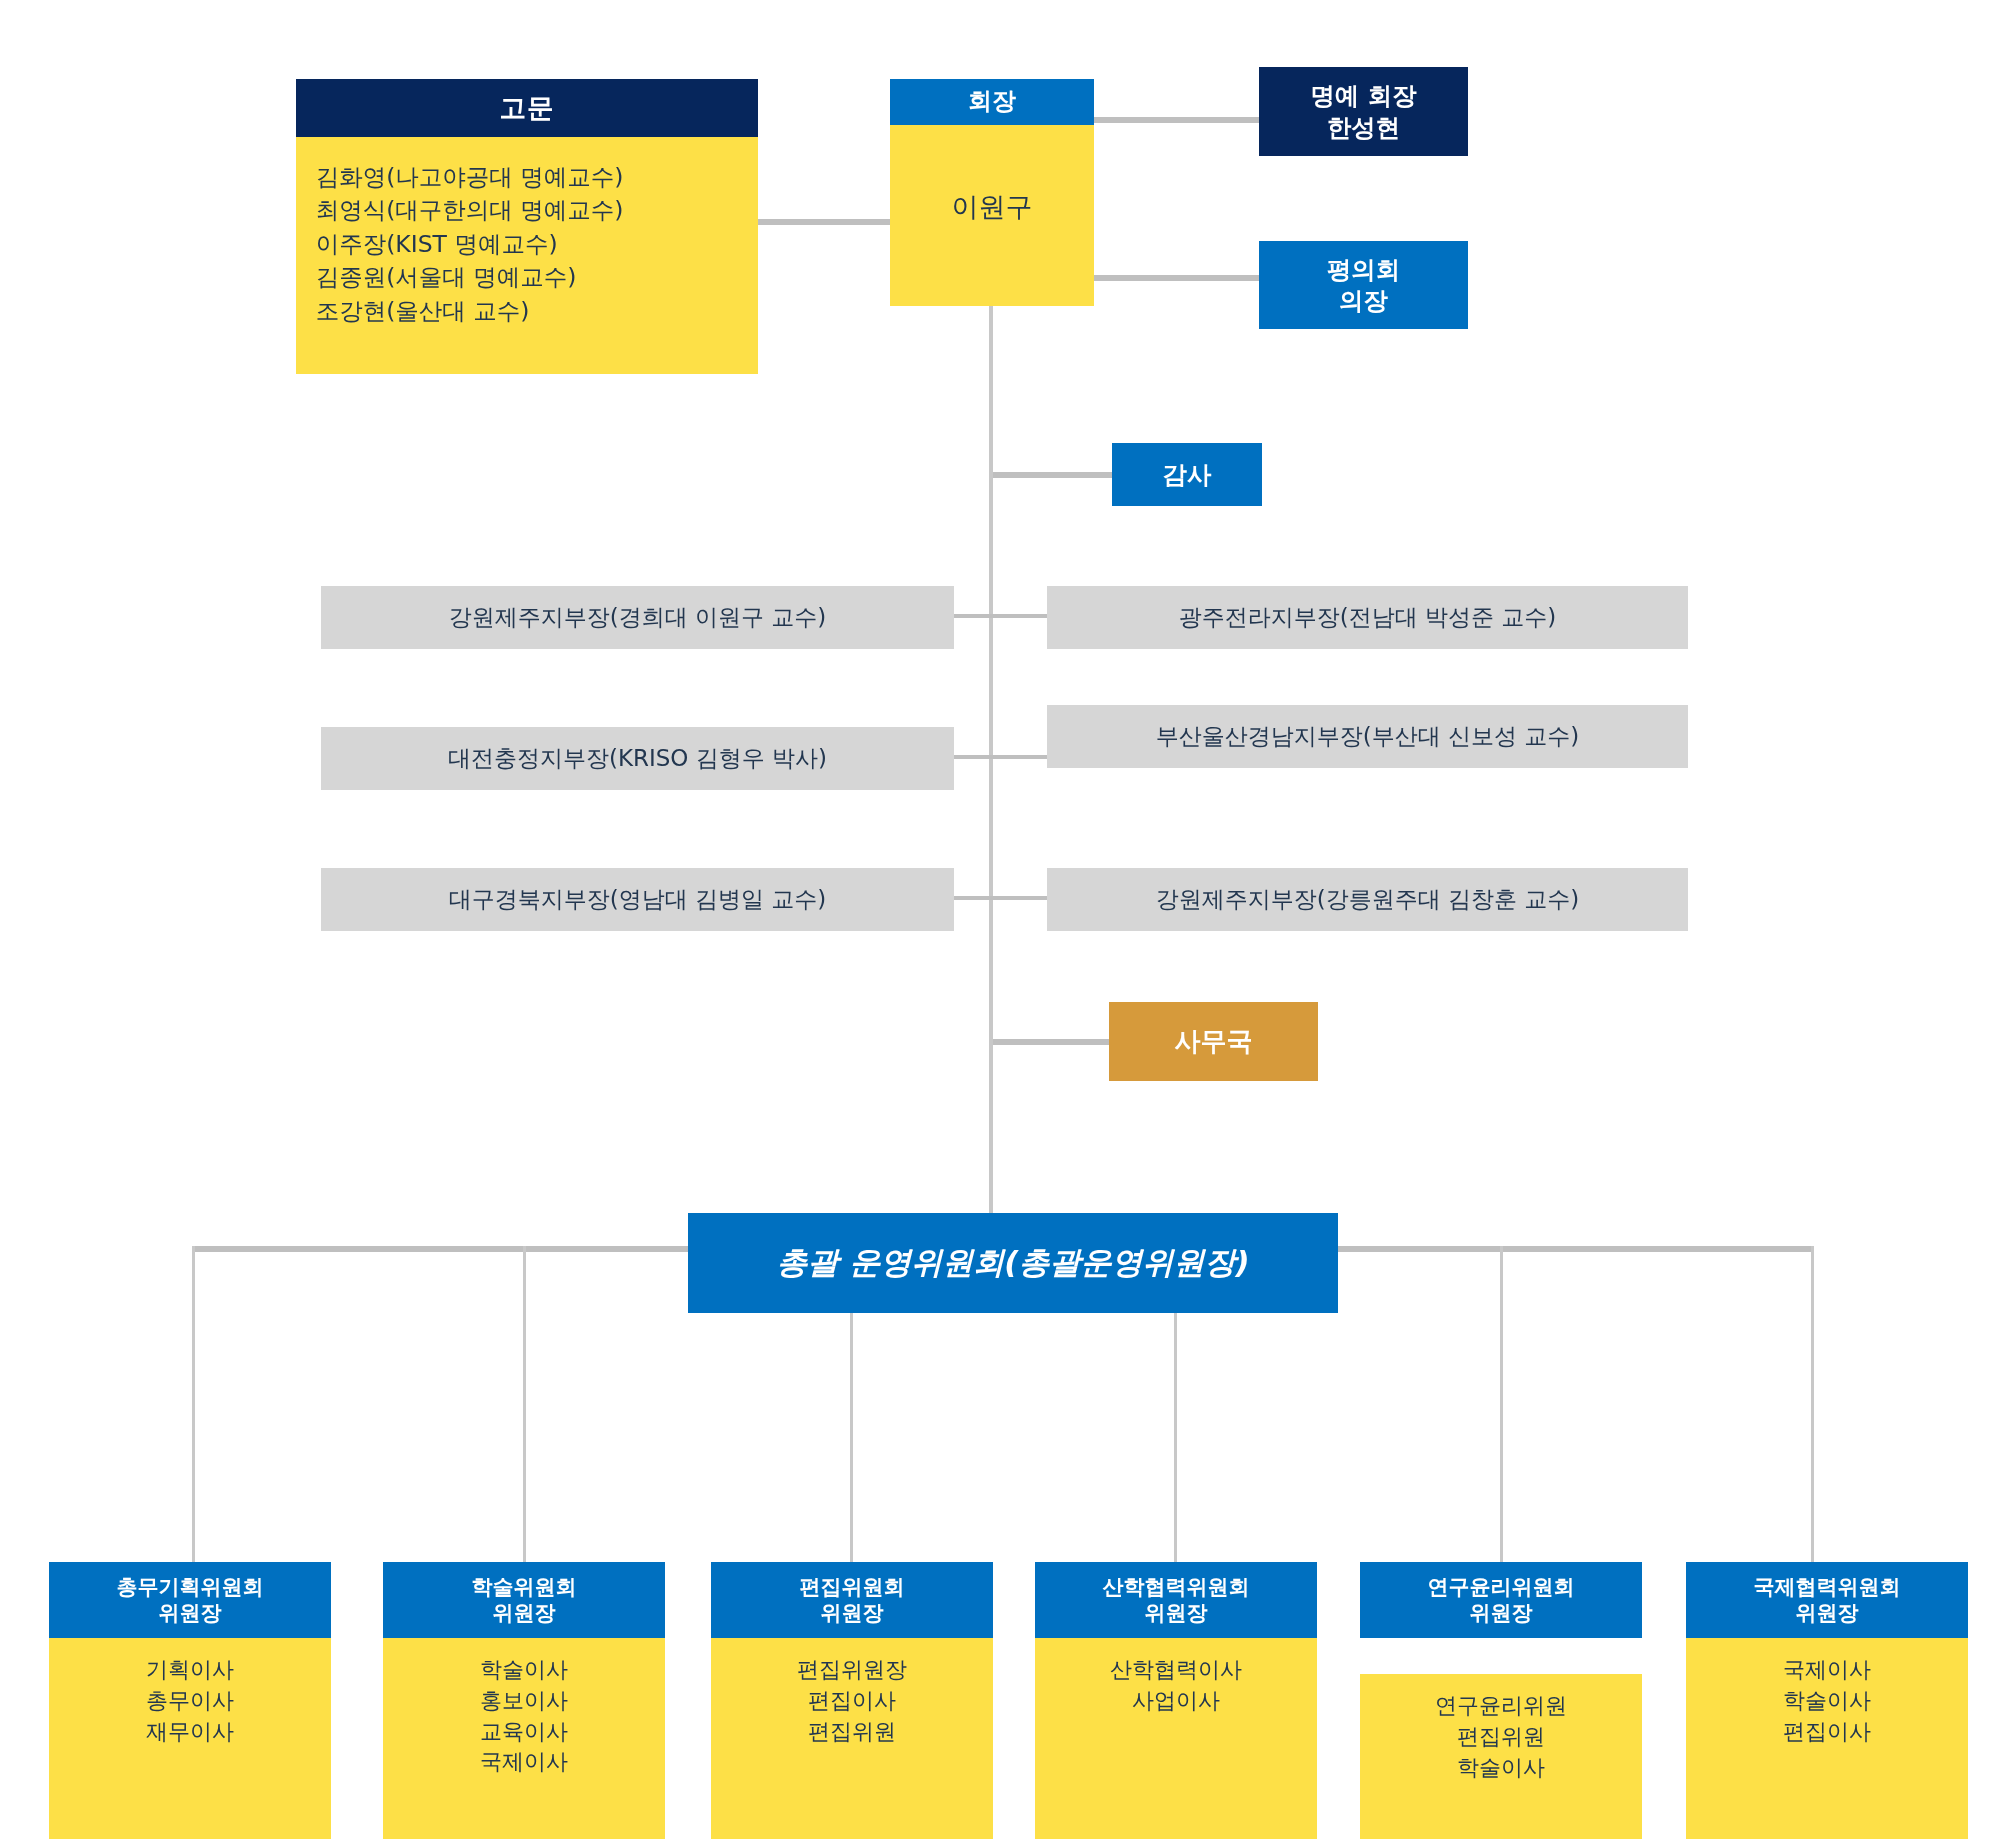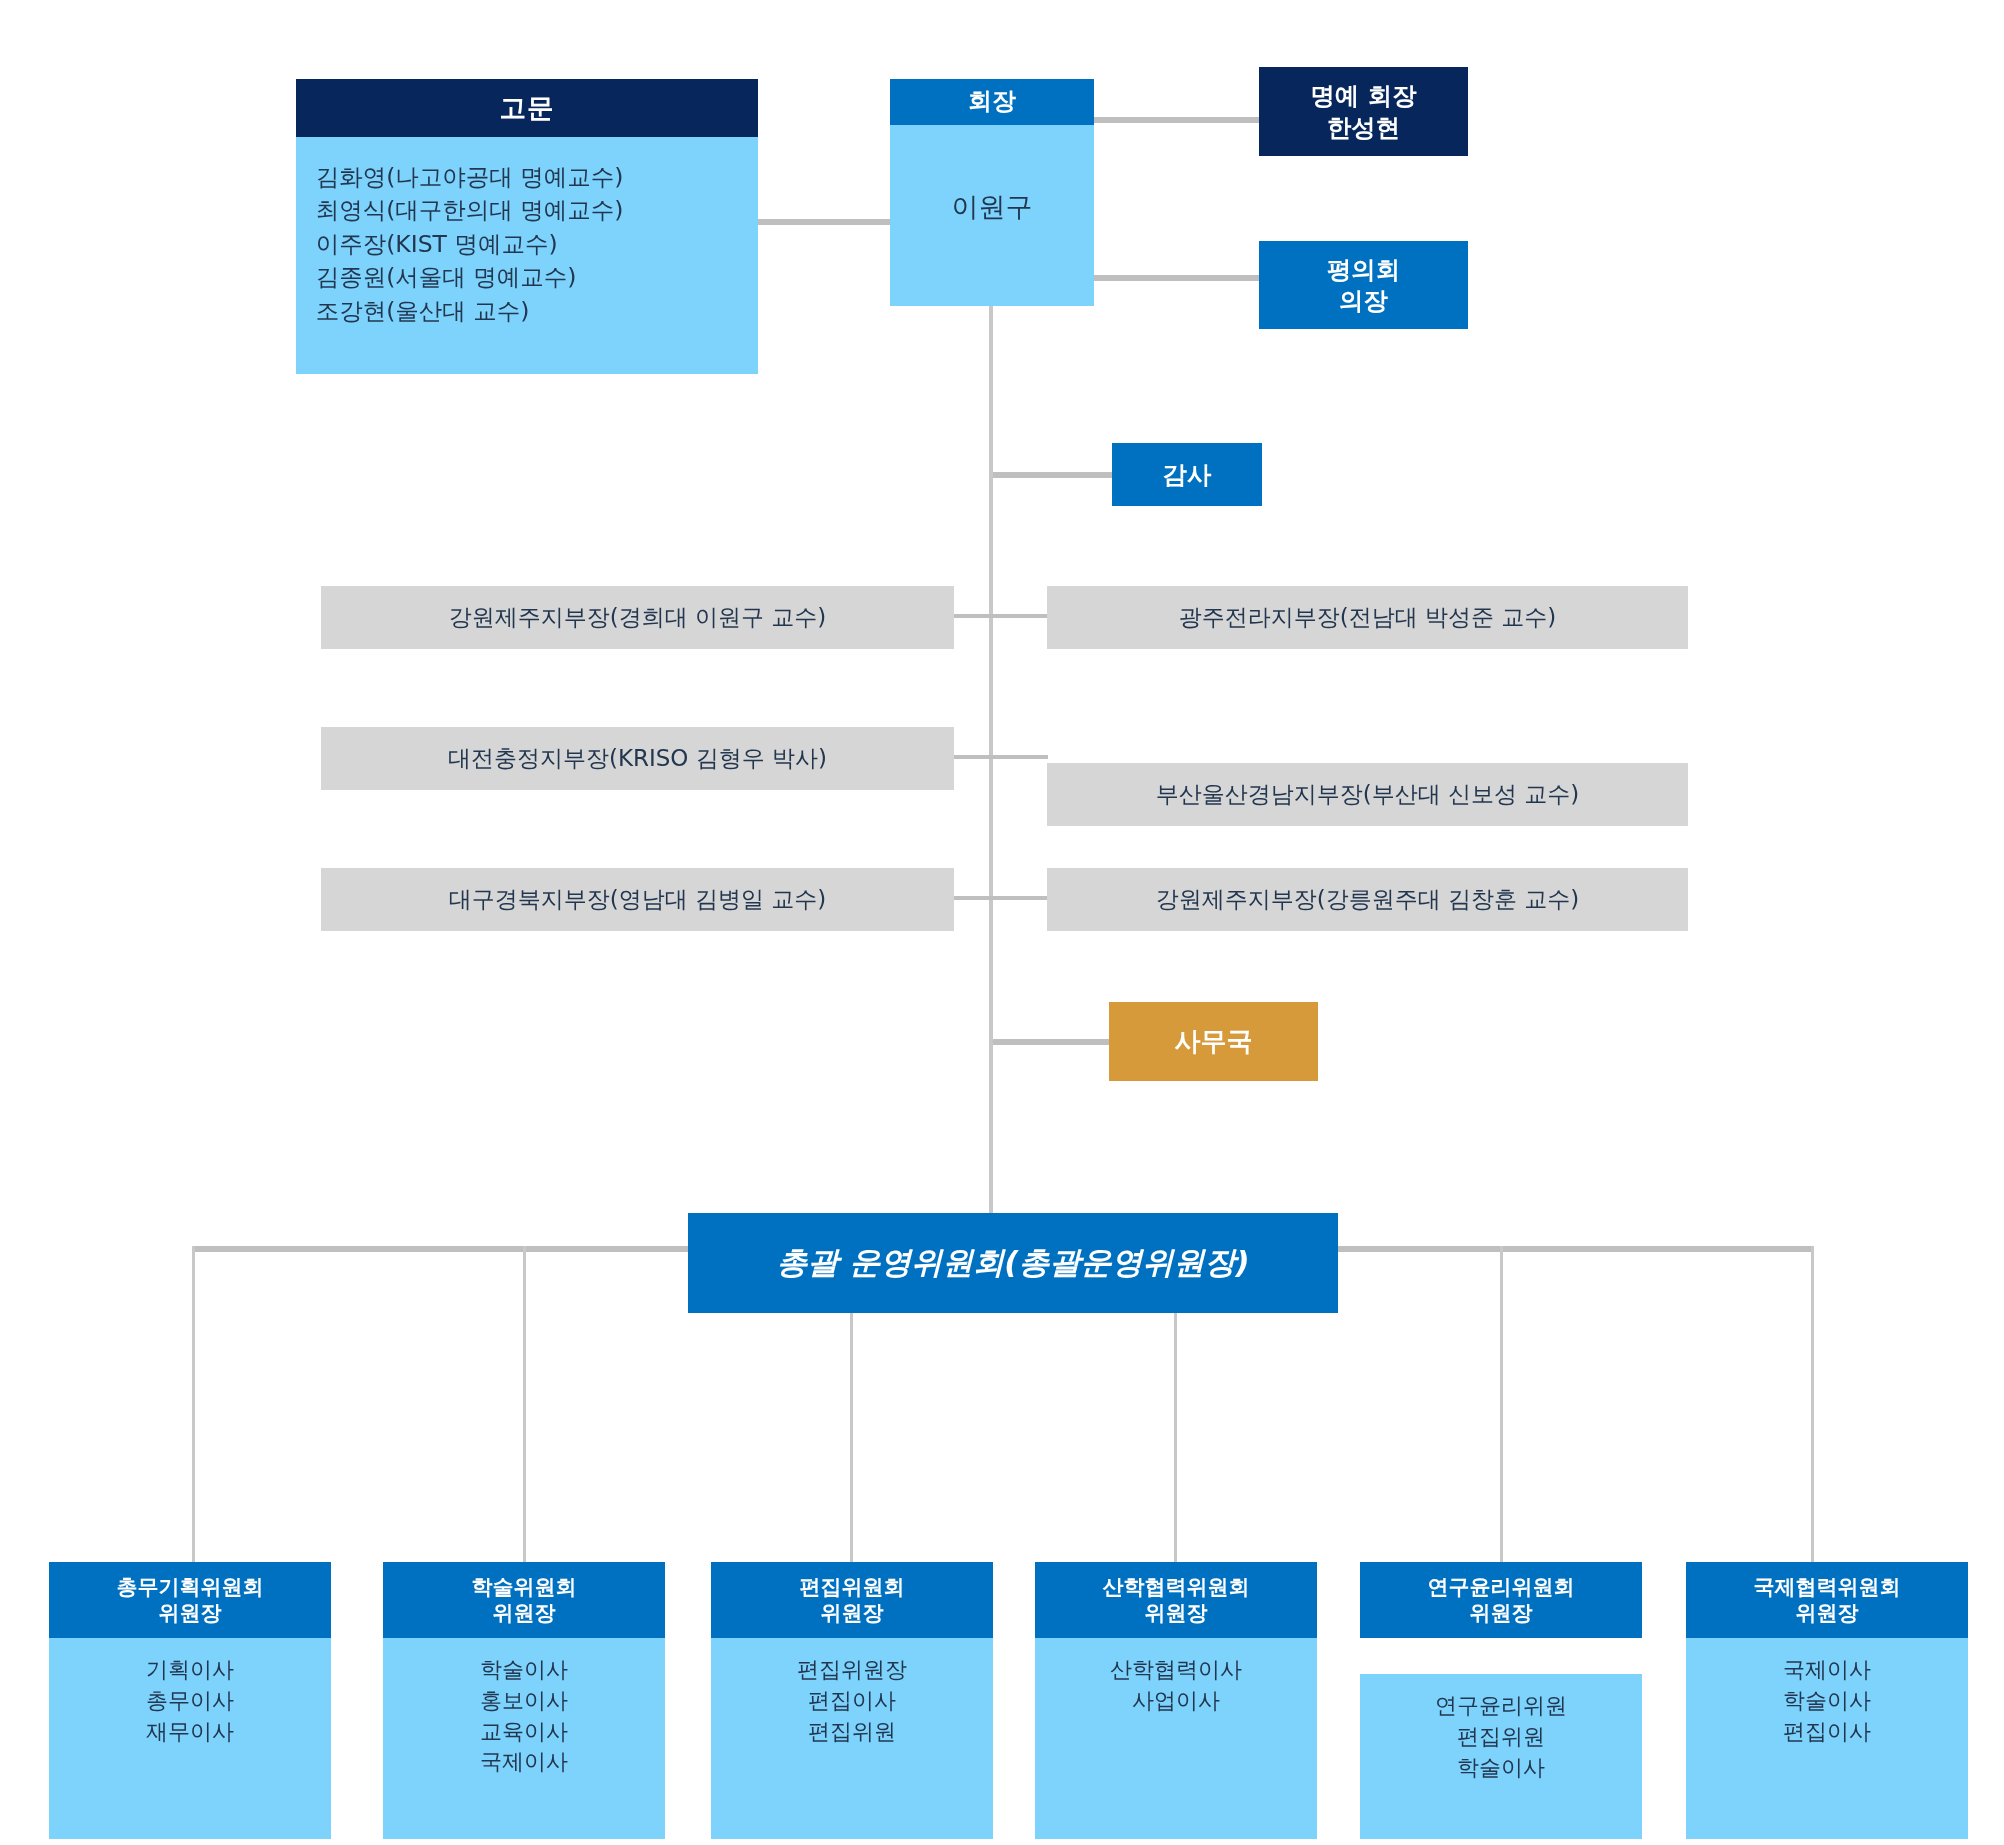--- a/index.html
+++ b/index.html
@@ -60,7 +60,7 @@
   
   .navy      { background: #06265c; }
   .blue      { background: #0070c0; }
-  .lightblue { background: #7dd3fc; color:#22364f; }
+  .lightblue { background: #fde047; color:#22364f; }
   .grey      { background: #d6d6d6; color:#22364f; }
   .gold      { background: #d69a3b; }
 

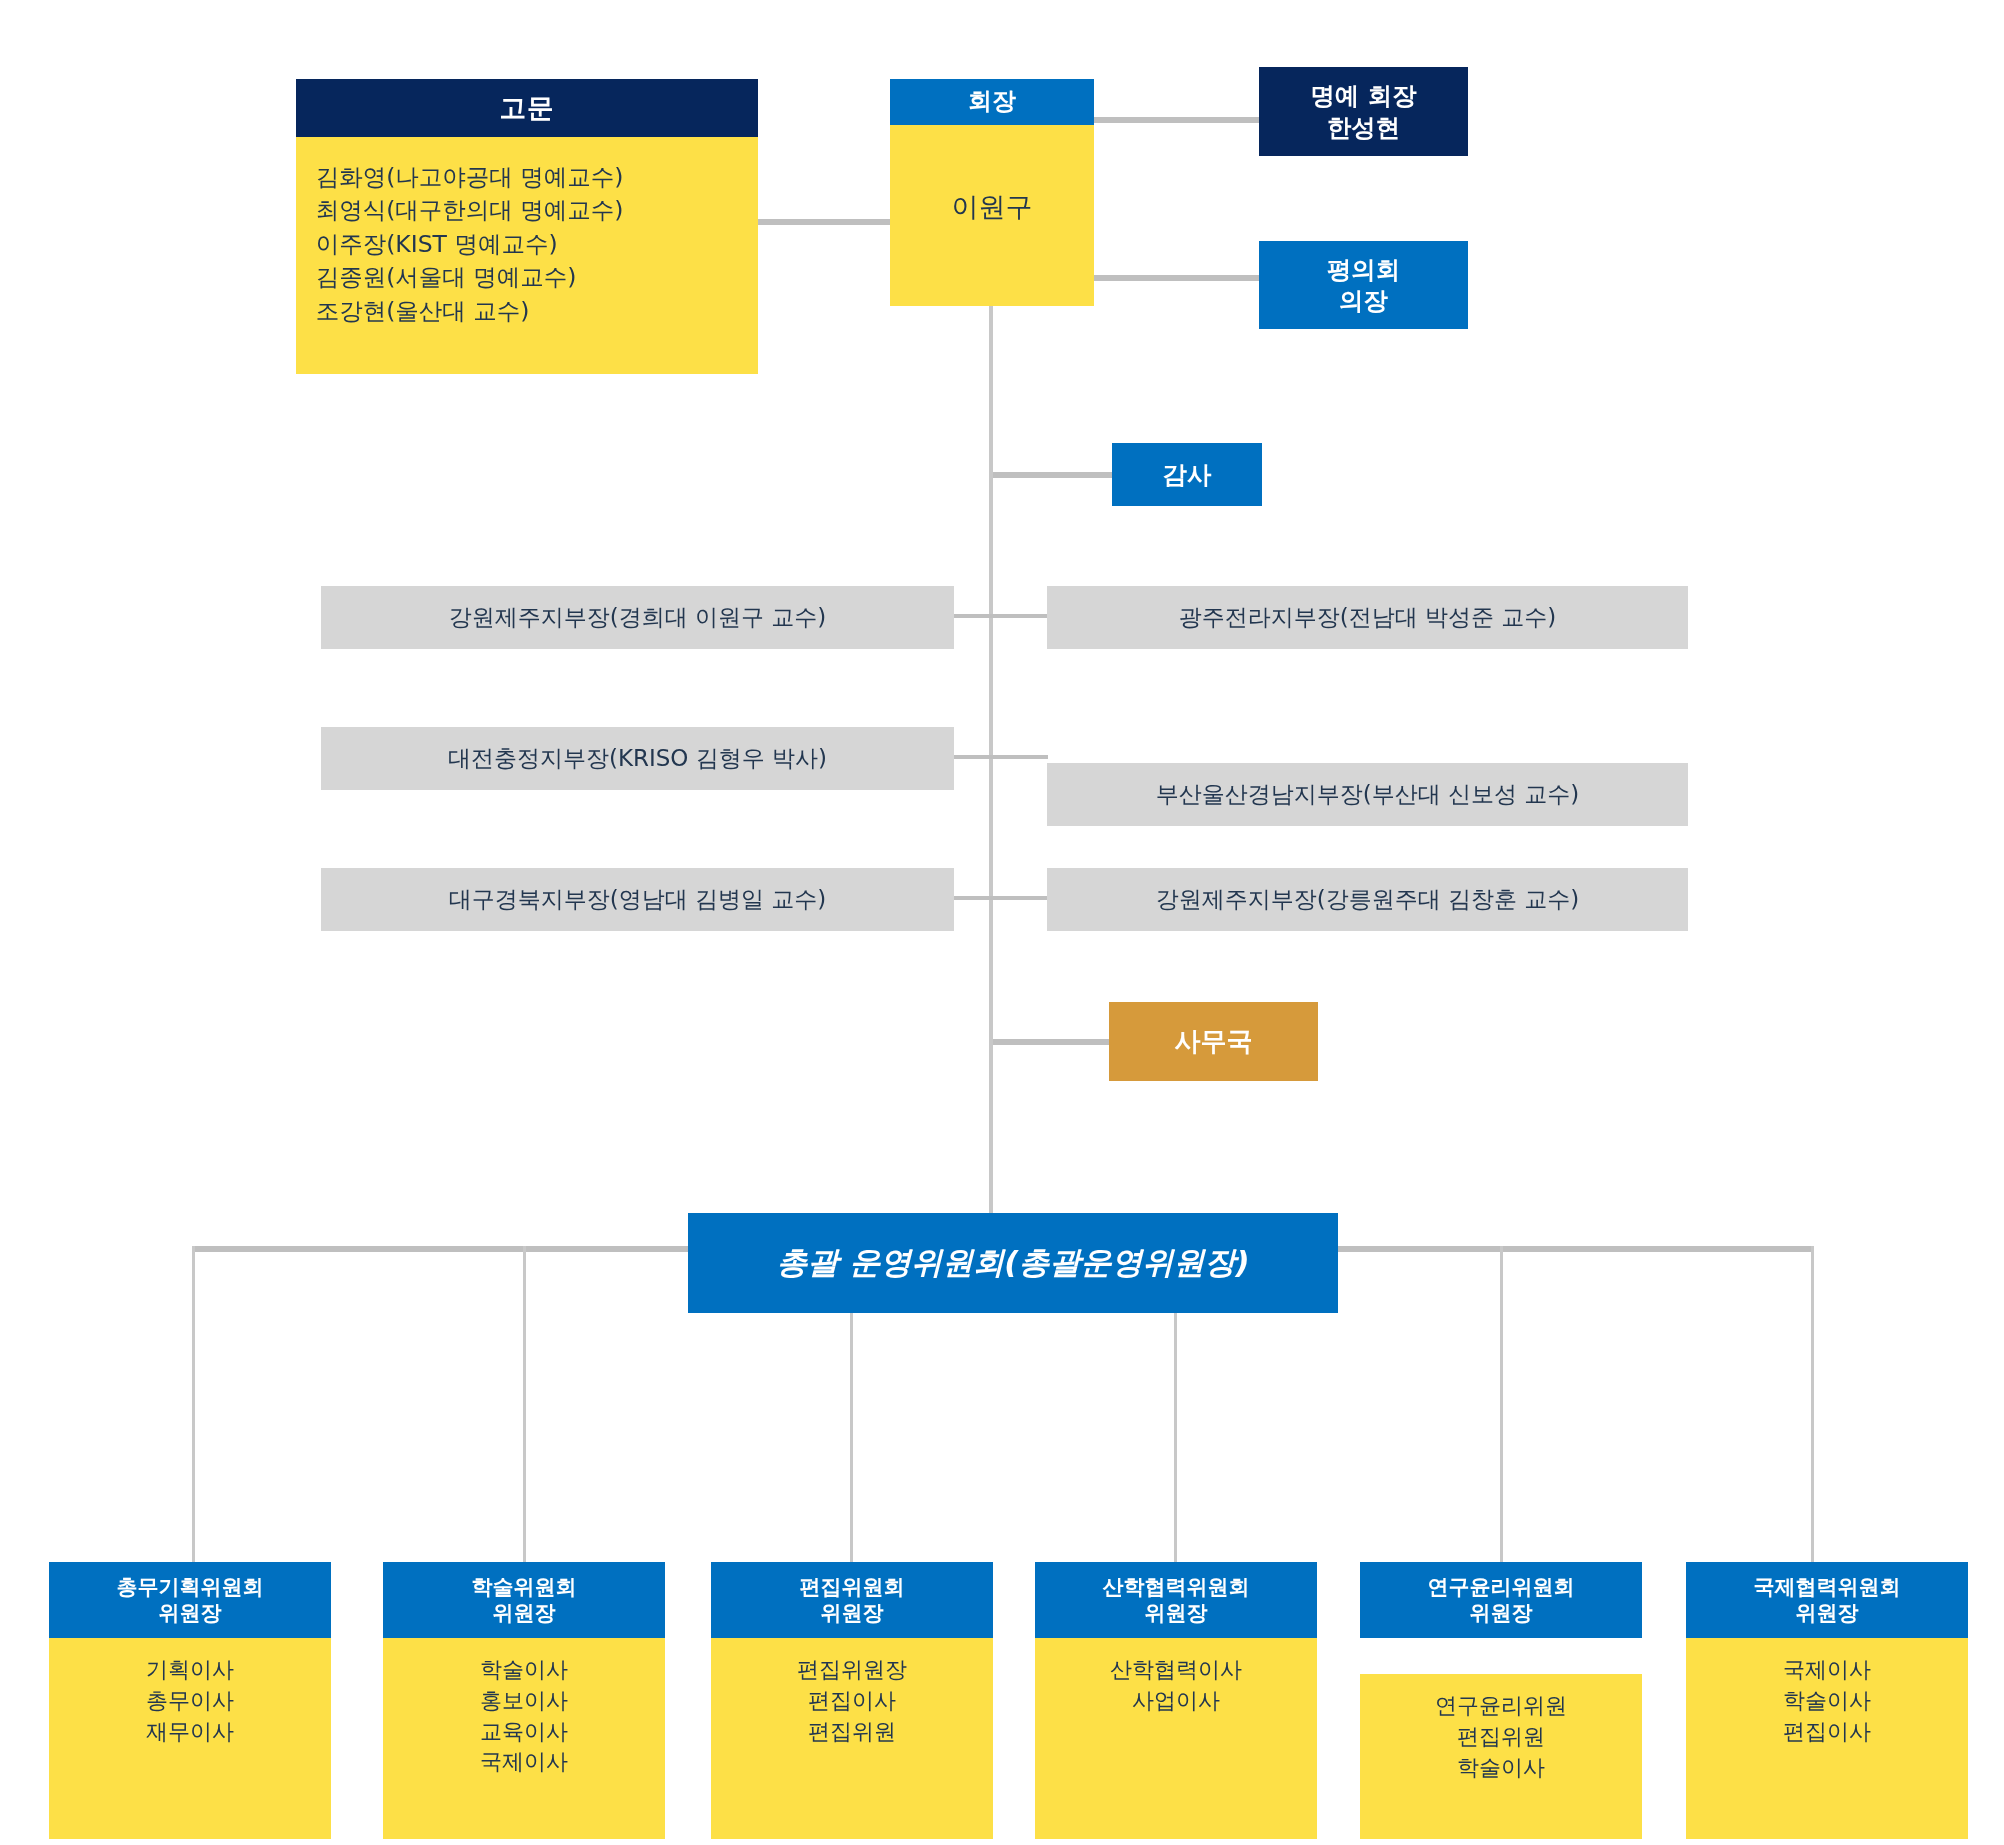--- a/index.html
+++ b/index.html
@@ -126,7 +126,7 @@
   #branch-r1l { top: 586px; }
   #branch-r1r { top: 586px; }
   #branch-r2l { top: 727px; }
-  #branch-r2r { top: 763px; }
+  #branch-r2r { top: 705px; }
   #branch-r3l { top: 868px; }
   #branch-r3r { top: 868px; }
 

